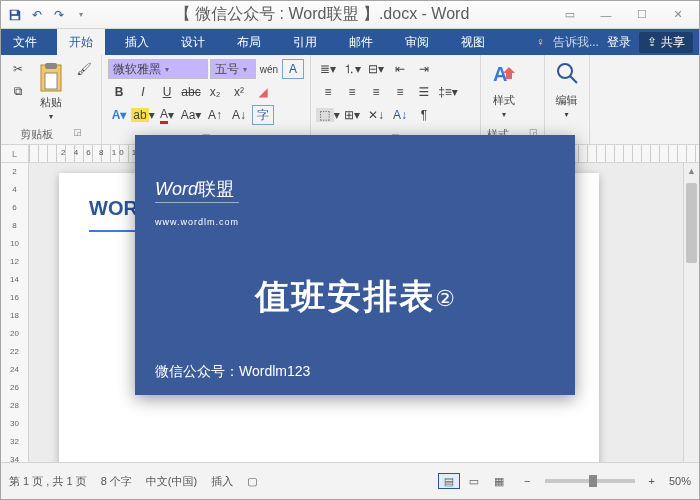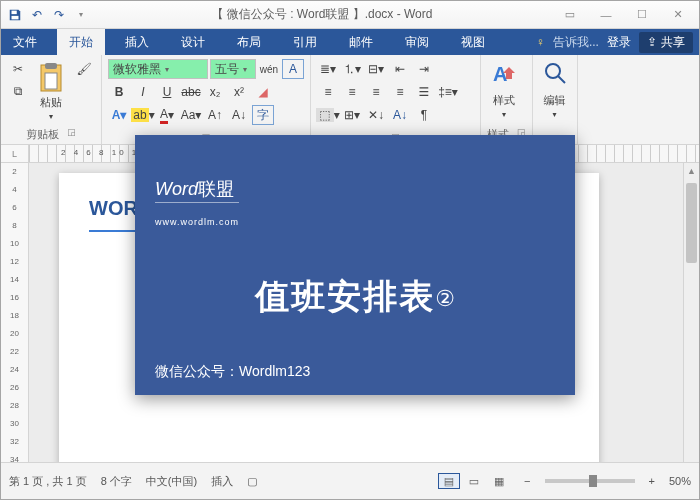--- a/index.html
+++ b/index.html
@@ -7,7 +7,7 @@
 .titlebar { height: 28px; background: linear-gradient(#fdfdfd,#f3f3f3); display: flex; align-items: center; padding: 0 4px; font-size: 12px; color: #666; border-bottom: 1px solid #d4d4d4; }
 .titlebar .qat { display: flex; gap: 2px; align-items: center; }
 .titlebar .qat span { width: 20px; height: 20px; display: flex; align-items: center; justify-content: center; color: #2b579a; cursor: pointer; }
-.titlebar .title { flex: 1; text-align: center; color: #5c5c5c; font-size: 12px; }
+.titlebar .title { flex: 1; text-align: center; color: #5c5c5c; font-size: 16px; }
 .titlebar .winbtns { display: flex; gap: 2px; }
 .titlebar .winbtns span { width: 34px; height: 20px; display: flex; align-items: center; justify-content: center; color: #888; cursor: pointer; font-size: 11px; }
 .tabs { height: 26px; background: #2b579a; display: flex; align-items: stretch; font-size: 12px; color: #fff; gap: 8px; }

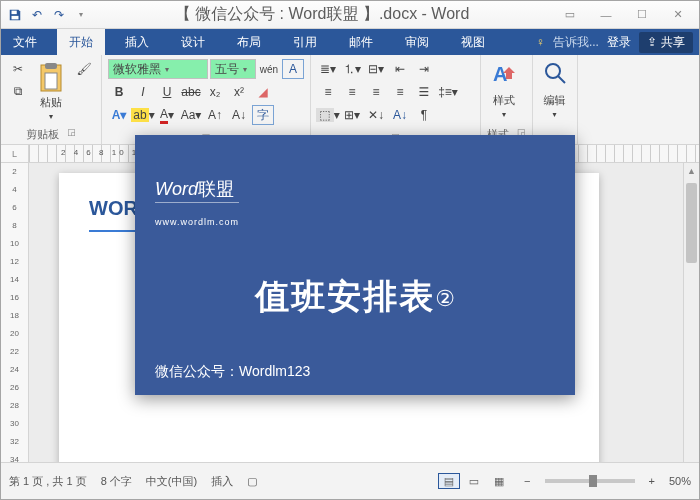--- a/index.html
+++ b/index.html
@@ -26,7 +26,7 @@
 .bigbtn { display: flex; flex-direction: column; align-items: center; gap: 2px; padding: 2px 4px; cursor: pointer; }
 .smallrow { display: flex; gap: 2px; align-items: center; }
 .smallbtn { width: 22px; height: 20px; display: flex; align-items: center; justify-content: center; cursor: pointer; border: 1px solid transparent; font-size: 12px; }
-.combo { height: 20px; border: 1px solid #c0c0c0; background: #86efac; display: flex; align-items: center; padding: 0 4px; font-size: 12px; gap: 4px; }
+.combo { height: 20px; border: 1px solid #c0c0c0; background: #c4b5fd; display: flex; align-items: center; padding: 0 4px; font-size: 12px; gap: 4px; }
 .combo .arrow { font-size: 8px; color: #666; }
 .col { display: flex; flex-direction: column; gap: 2px; }
 .rulerarea { height: 18px; background: #efefef; border-bottom: 1px solid #d4d4d4; display: flex; }

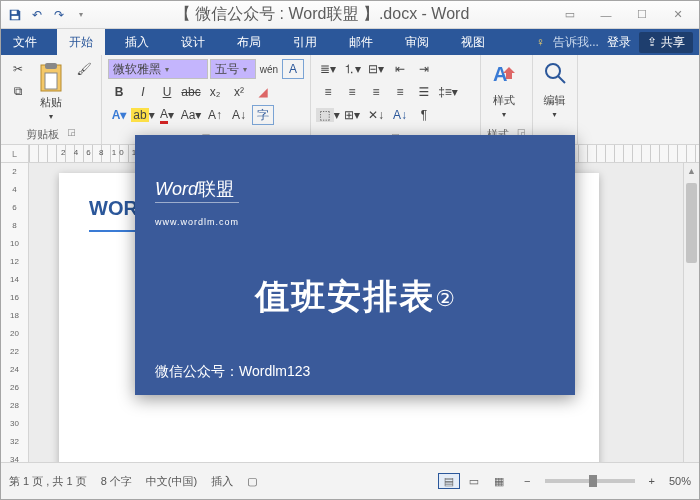--- a/index.html
+++ b/index.html
@@ -21,7 +21,7 @@
 .ribbon { height: 90px; background: #f3f3f3; border-bottom: 1px solid #d4d4d4; display: flex; font-size: 11px; color: #444; }
 .group { border-right: 1px solid #d9d9d9; padding: 4px 6px 2px 6px; display: flex; flex-direction: column; }
 .group .body { flex: 1; display: flex; gap: 4px; align-items: flex-start; }
-.group .label { text-align: center; font-size: 11px; color: #666; padding-top: 2px; display: flex; justify-content: center; gap: 8px; }
+.group .label { text-align: center; font-size: 11px; color: #666; padding-top: 2px; display: flex; justify-content: center; gap: 20px; }
 .dialoglauncher { color: #888; font-size: 9px; }
 .bigbtn { display: flex; flex-direction: column; align-items: center; gap: 2px; padding: 2px 4px; cursor: pointer; }
 .smallrow { display: flex; gap: 2px; align-items: center; }

